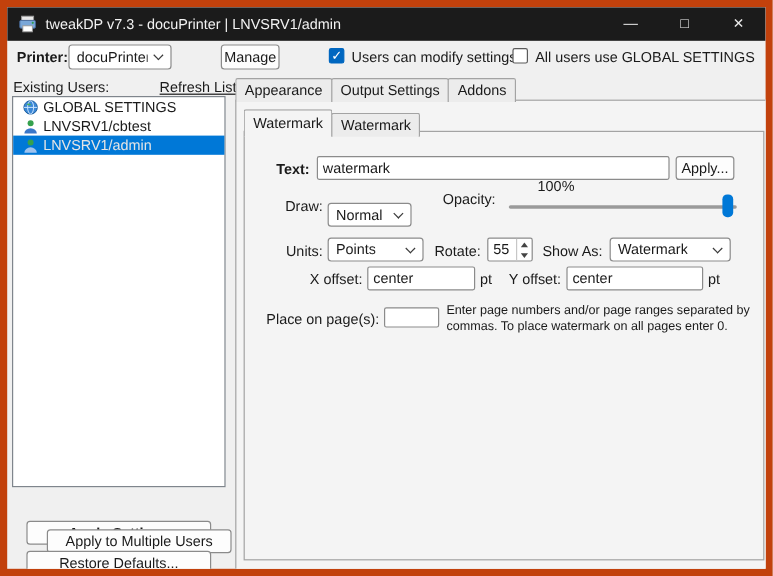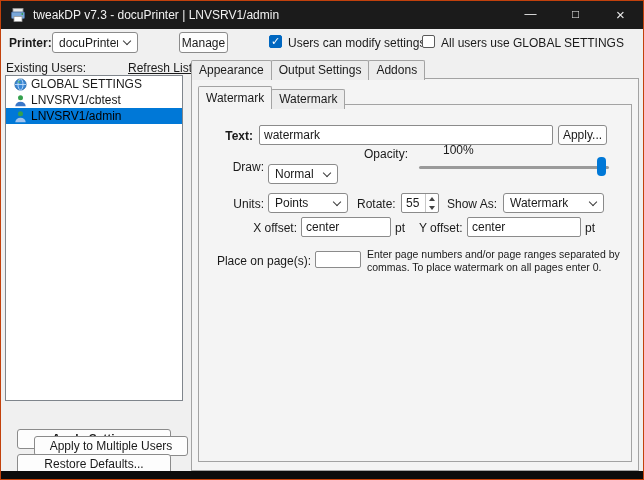--- a/index.html
+++ b/index.html
@@ -5,7 +5,7 @@
   * { margin:0; padding:0; box-sizing:border-box; }
   html,body { background:#d9d9d9; }
   body { font-family:"Liberation Sans", sans-serif; font-size:12px; color:#1a1a1a; }
-  .win { position:relative; width:644px; height:480px; background:#f0f0f0; border:1px solid #c2410c; overflow:hidden; }
+  .win { position:relative; width:644px; height:480px; background:#f0f0f0; border:6px solid #c2410c; overflow:hidden; }
 
   
   .titlebar { position:absolute; left:0; top:0; width:100%; height:28px; background:#1b1b1b; color:#fff; }

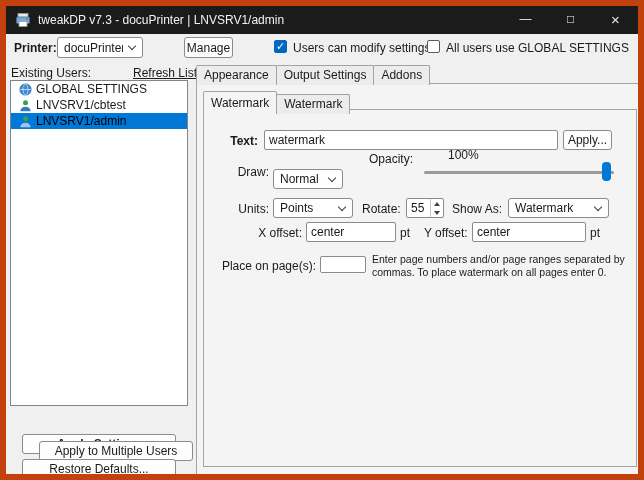--- a/index.html
+++ b/index.html
@@ -34,7 +34,7 @@
   .listbox { position:absolute; left:4px; top:74px; width:178px; height:326px; background:#fff; border:1px solid #7f858c; }
   .list-item { height:16px; display:flex; align-items:center; padding-left:8px; white-space:nowrap; cursor:default; }
   .list-item .li-icon { width:13px; height:13px; margin-right:4px; flex:none; }
-  .list-item.selected { background:#0078d7; color:#000000; }
+  .list-item.selected { background:#0078d7; color:#e5e5e5; }
   .side-btn { position:absolute; left:16px; width:154px; height:20px; background:#fdfdfd; border:1px solid #8b8b8b;
               border-radius:3px; display:flex; align-items:center; justify-content:center; cursor:default; }
 

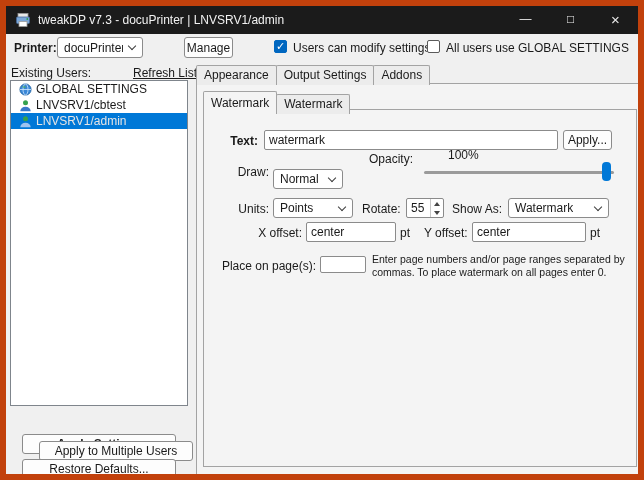--- a/index.html
+++ b/index.html
@@ -158,7 +158,7 @@
     <span class="combo-value">Normal</span>
     <span class="chev"></span>
   </div>
-  <span class="lbl" style="left:363px; top:146px; z-index:5;">Opacity:</span>
+  <span class="lbl" style="left:363px; top:153px; z-index:5;">Opacity:</span>
   <span class="lbl" style="left:442px; top:142px; z-index:5;">100%</span>
   <div class="slider">
     <div class="slider-track"></div>

